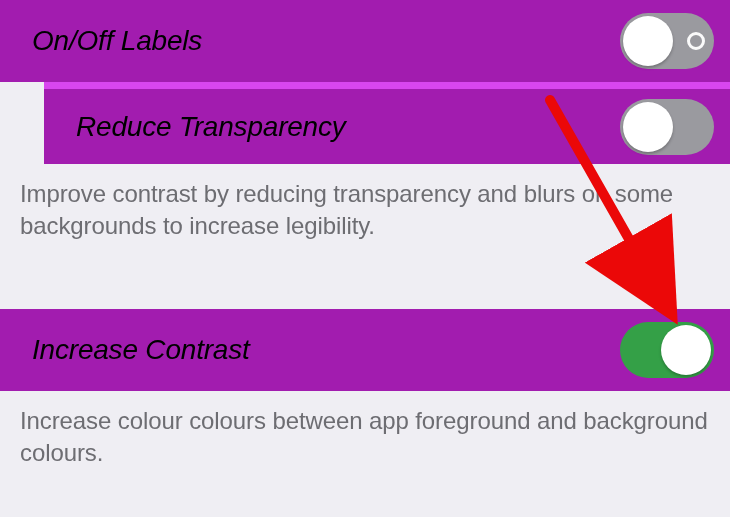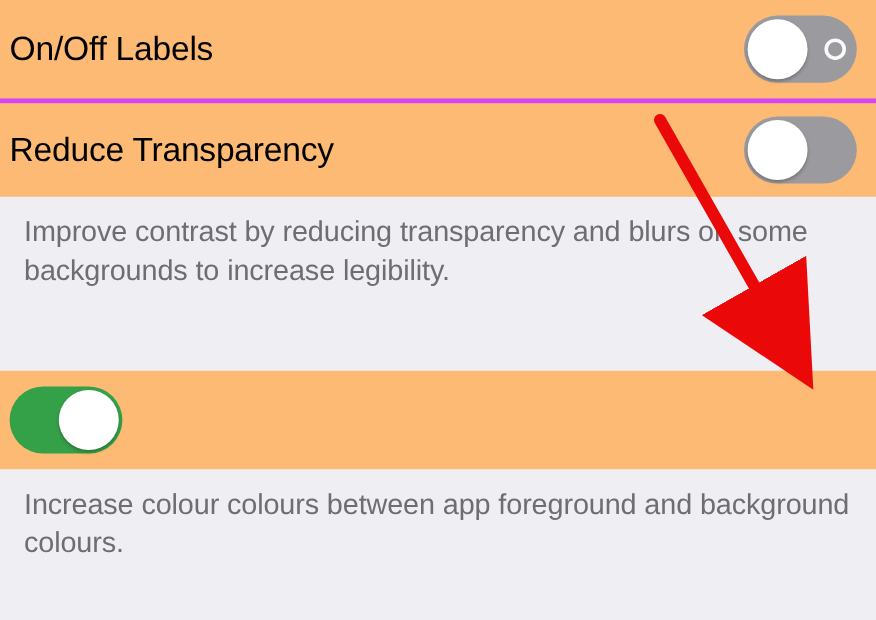--- a/index.html
+++ b/index.html
@@ -13,12 +13,13 @@
       position: relative;
     }
     .row {
-      background: #fdba74;
+      background: #a21caf;
       display: flex;
       align-items: center;
       justify-content: space-between;
-      padding: 0 16px 0 8px;
+      padding: 0 16px 0 32px;
       height: 82px;
+      font-style: italic;
     }
     .row + .row {
       border-top: 4px solid #d946ef;

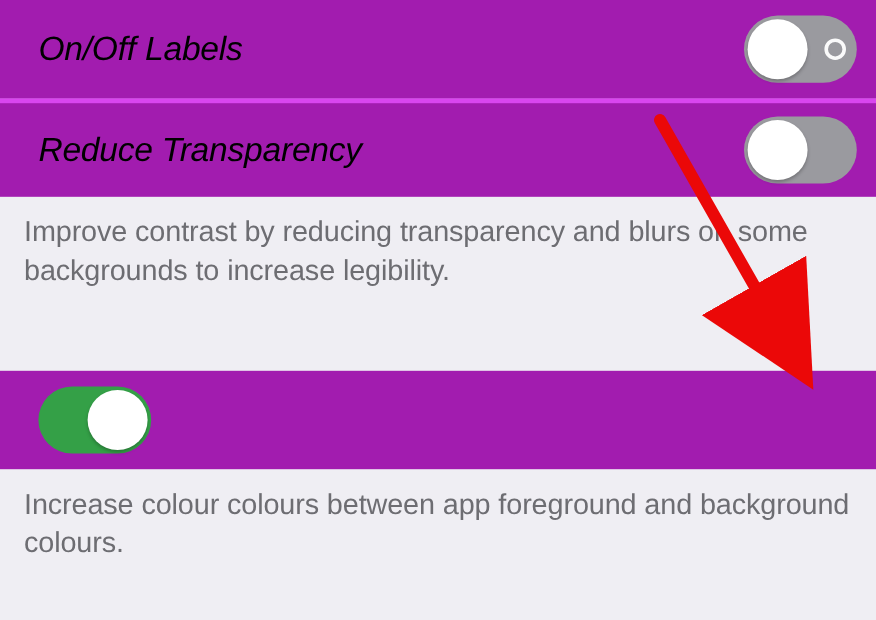--- a/index.html
+++ b/index.html
@@ -22,7 +22,8 @@
       font-style: italic;
     }
     .row + .row {
-      border-top: 4px solid #d946ef;
+      border-top: 7px solid #d946ef;
+      margin-left: 44px;
     }
     .row-label {
       font-size: 28px;

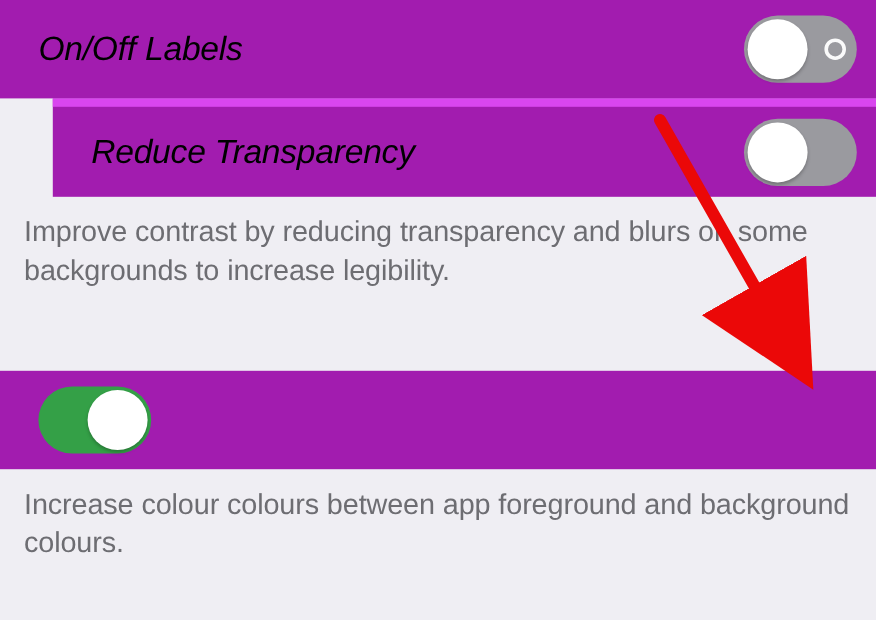--- a/index.html
+++ b/index.html
@@ -111,6 +111,7 @@
 <div class="gap"></div>
 
 <div class="row">
+  <span class="row-label">Increase Contrast</span>
   <div class="toggle toggle-on">
     <div class="toggle-knob"></div>
   </div>

